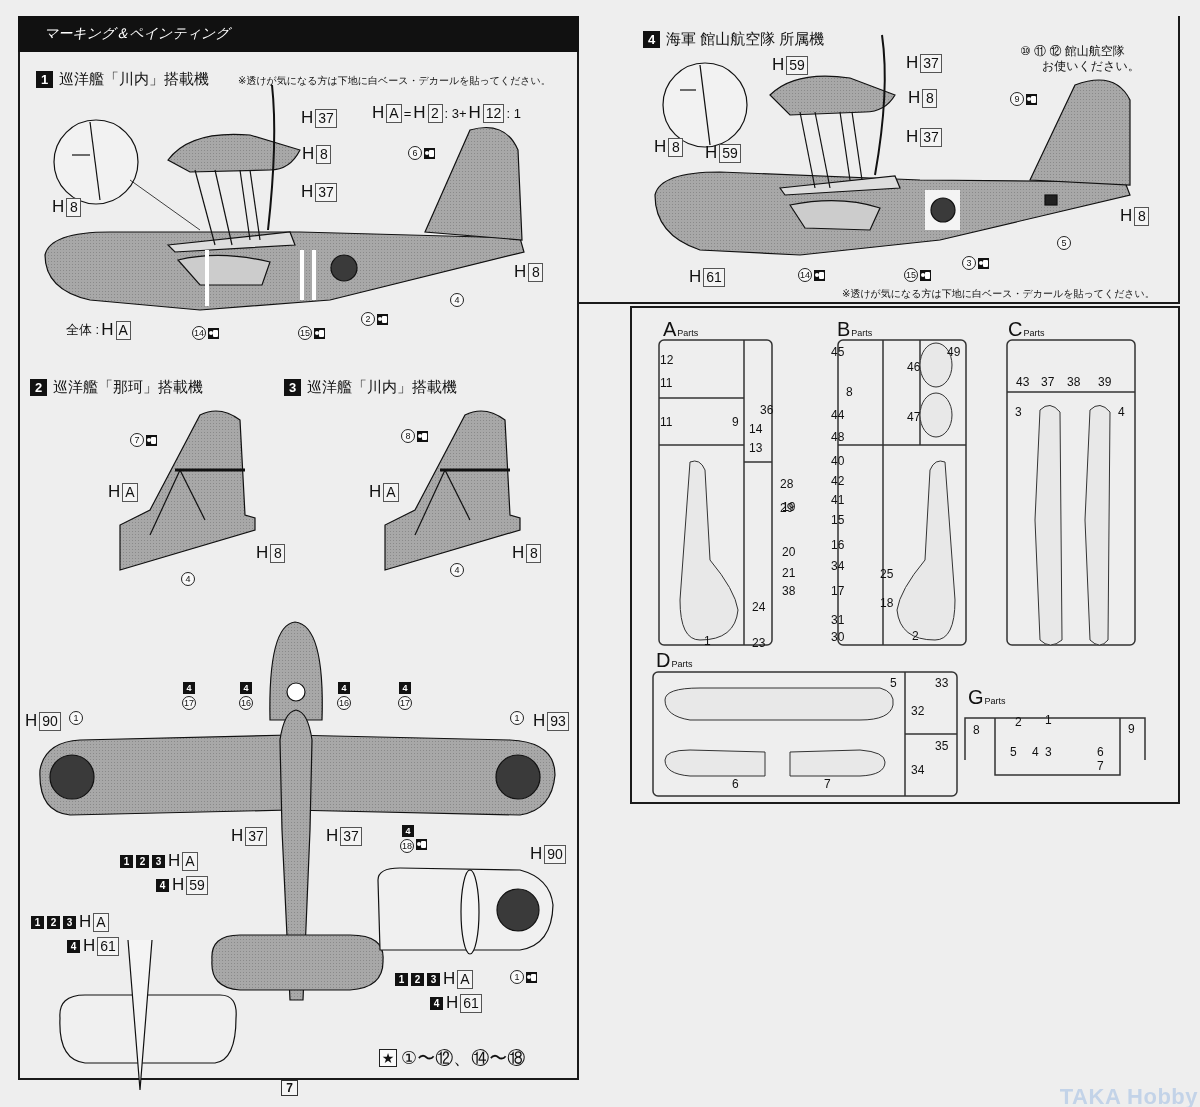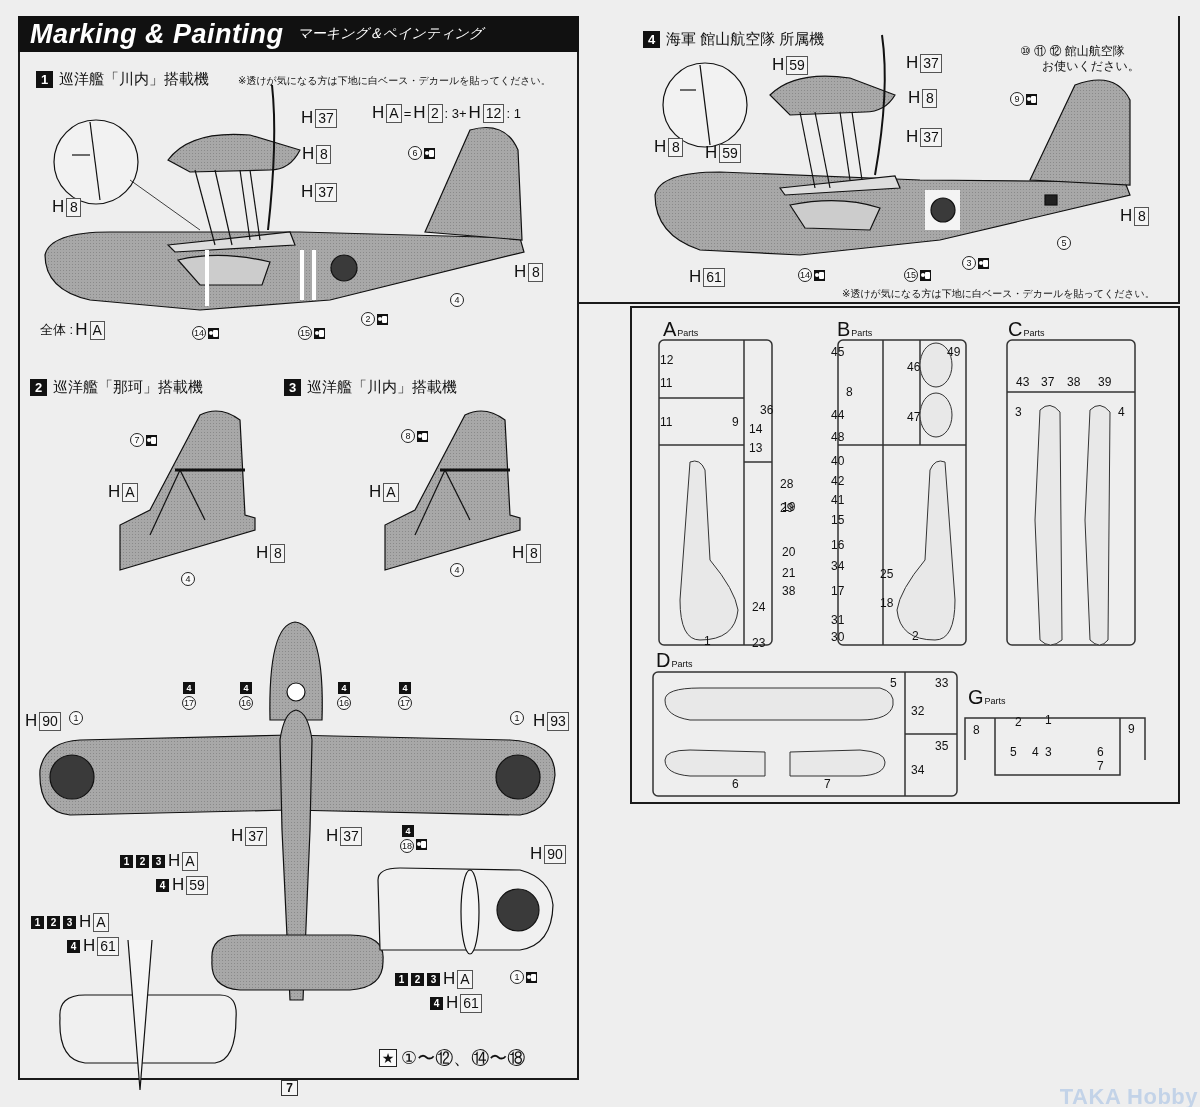--- a/index.html
+++ b/index.html
@@ -48,7 +48,6 @@
 <div class="panel-parts"></div>
 
 <div class="title-bar">
-  <span class="en">Marking &amp; Painting</span>
   <span class="jp">マーキング＆ペインティング</span>
 </div>
 

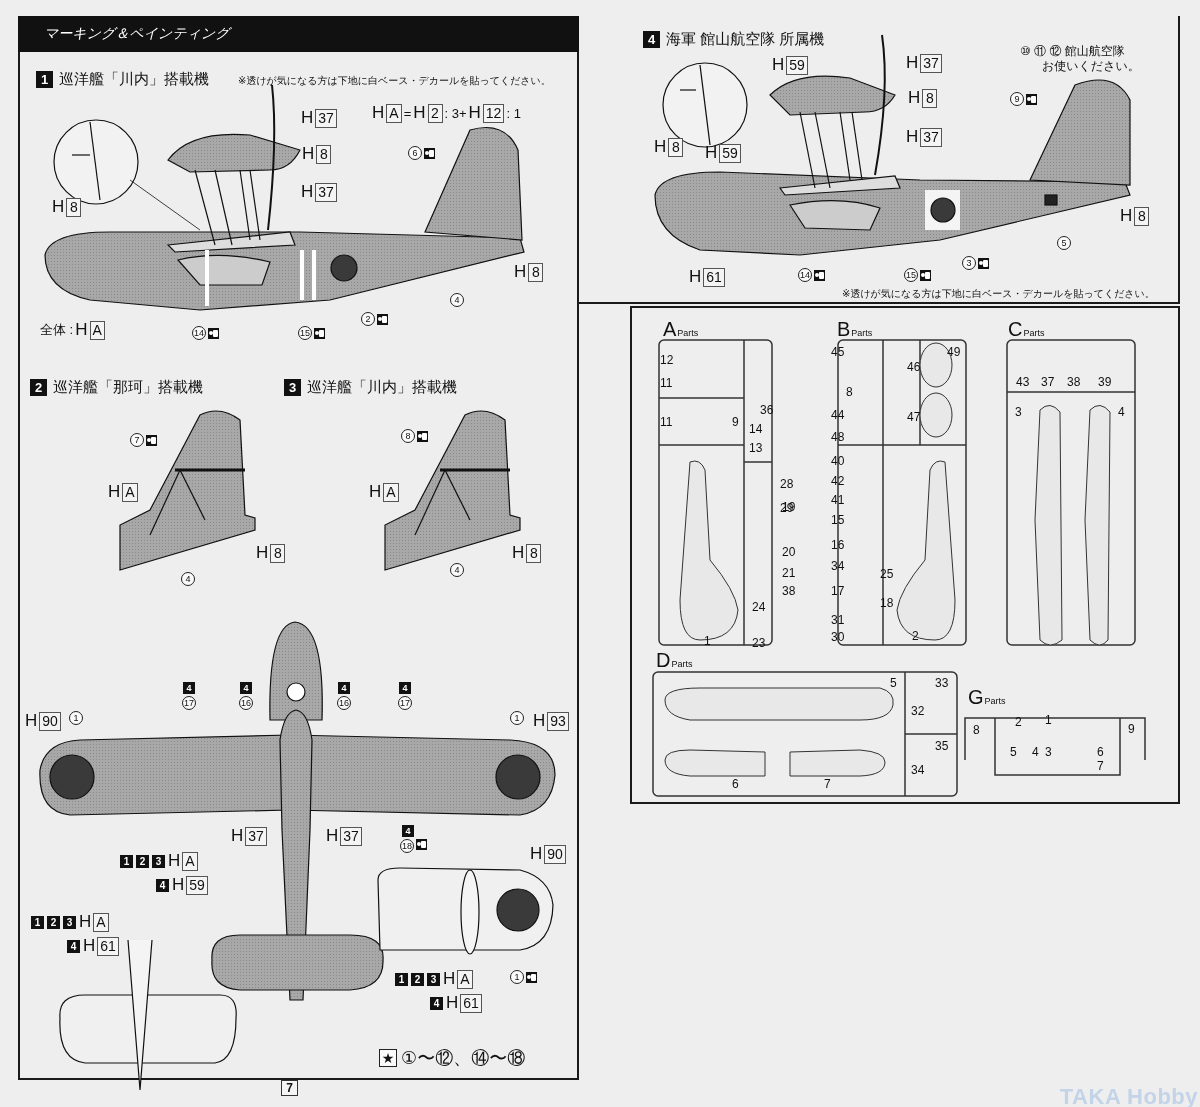--- a/index.html
+++ b/index.html
@@ -213,7 +213,7 @@
     <span class="h">H</span>
     <span class="box">8</span>
   </div>
-<div class="callout" style="left:40px;top:320px;">
+<div class="callout" style="left:66px;top:320px;">
     <span style="font-size:13px;margin-right:2px">全体 :</span>
     <span class="h">H</span>
     <span class="box">A</span>

